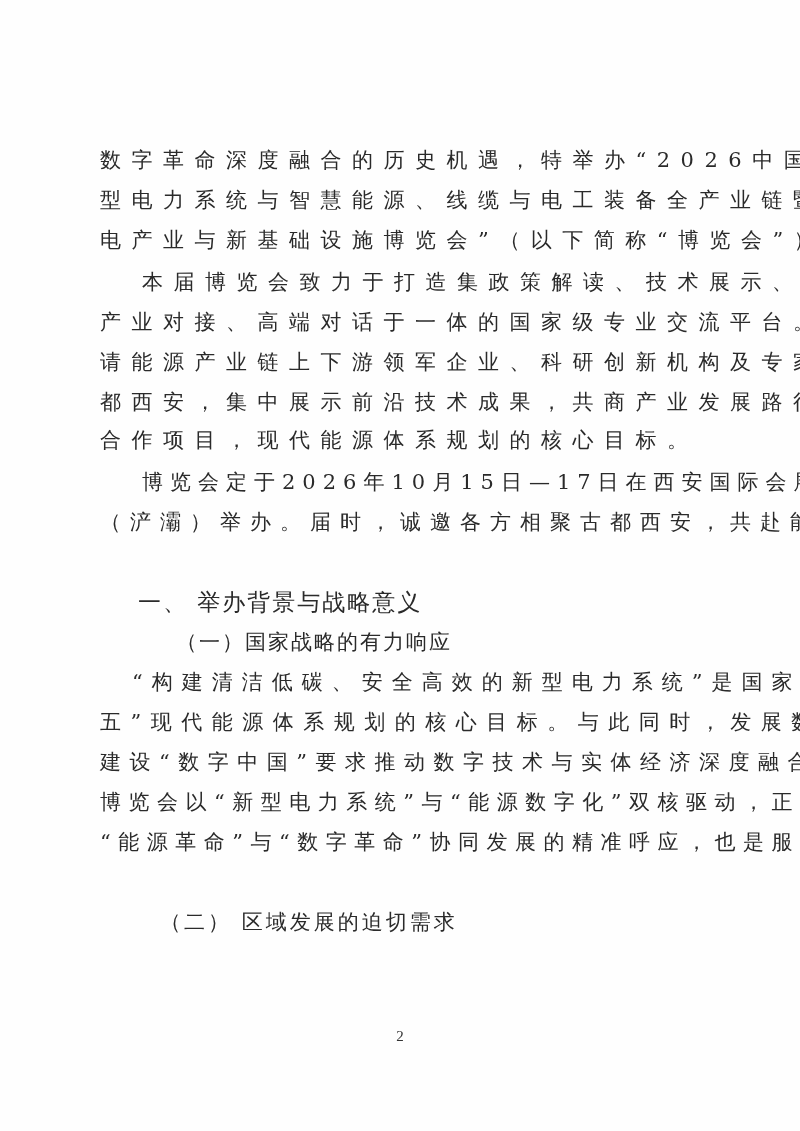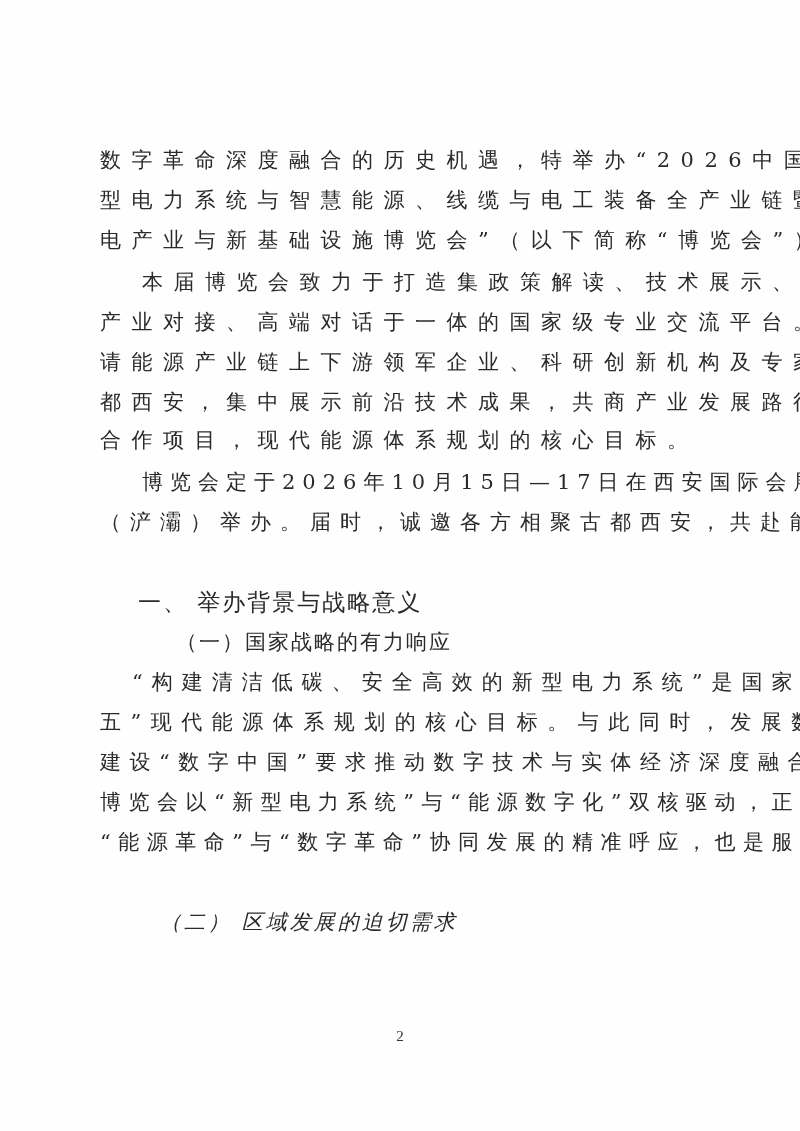--- a/index.html
+++ b/index.html
@@ -11,7 +11,7 @@
   .indent { left: 142px; }
   .h1 { left: 138px; font-family: "DejaVu Sans", "Liberation Sans", sans-serif; font-weight: normal; letter-spacing: 2px; font-size: 23px; }
   .h2 { left: 160px; letter-spacing: 2px; margin-left: 16px; }
-  .h2b { left: 160px; letter-spacing: 3px; font-style: italic; }
+  .h2b { left: 160px; letter-spacing: 3px; }
   .pagenum { position: absolute; left: 0; width: 800px; top: 1028px; text-align: center;
              font-size: 15px; font-family: "Liberation Serif", serif; color: #333; }
 </style>

